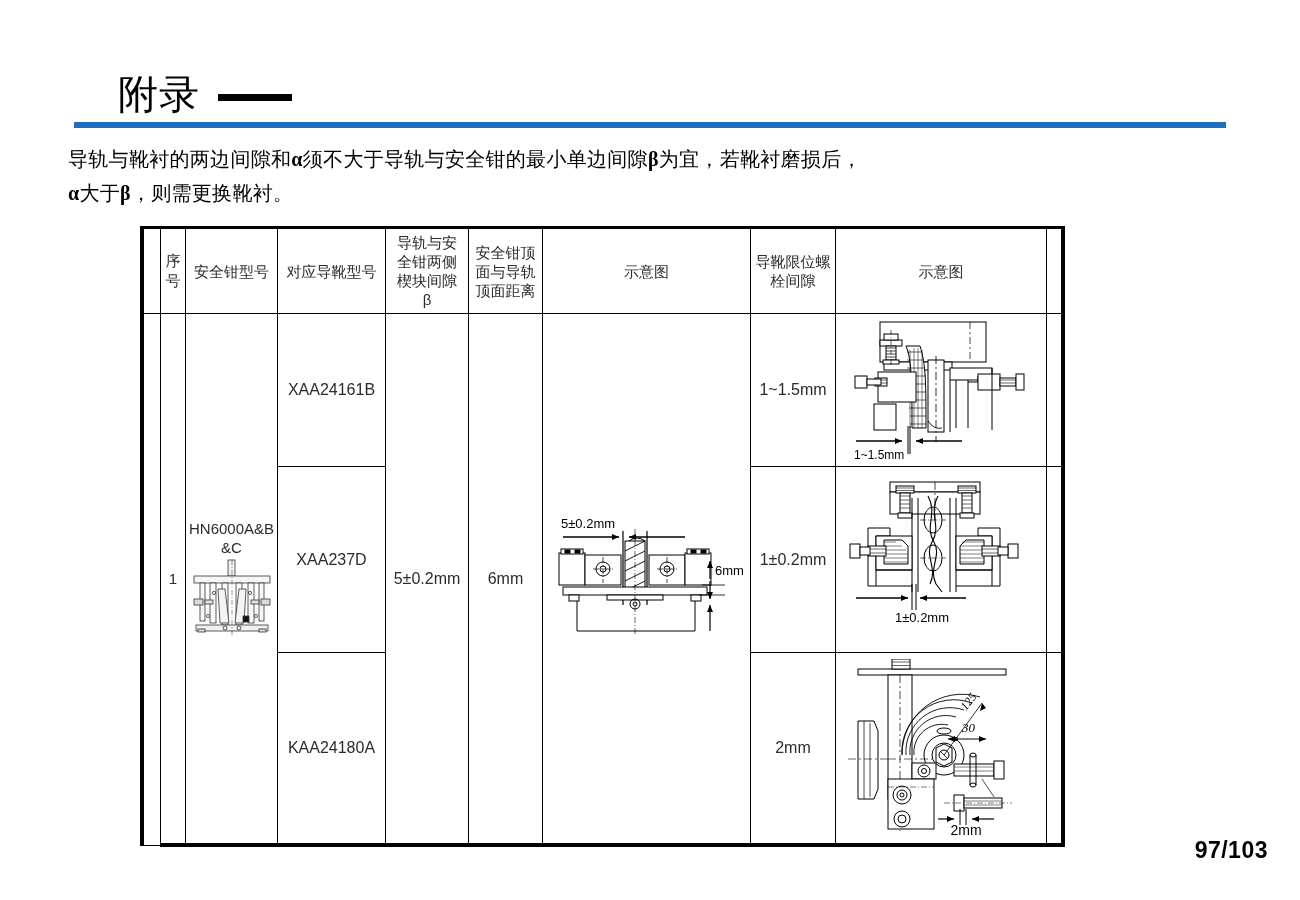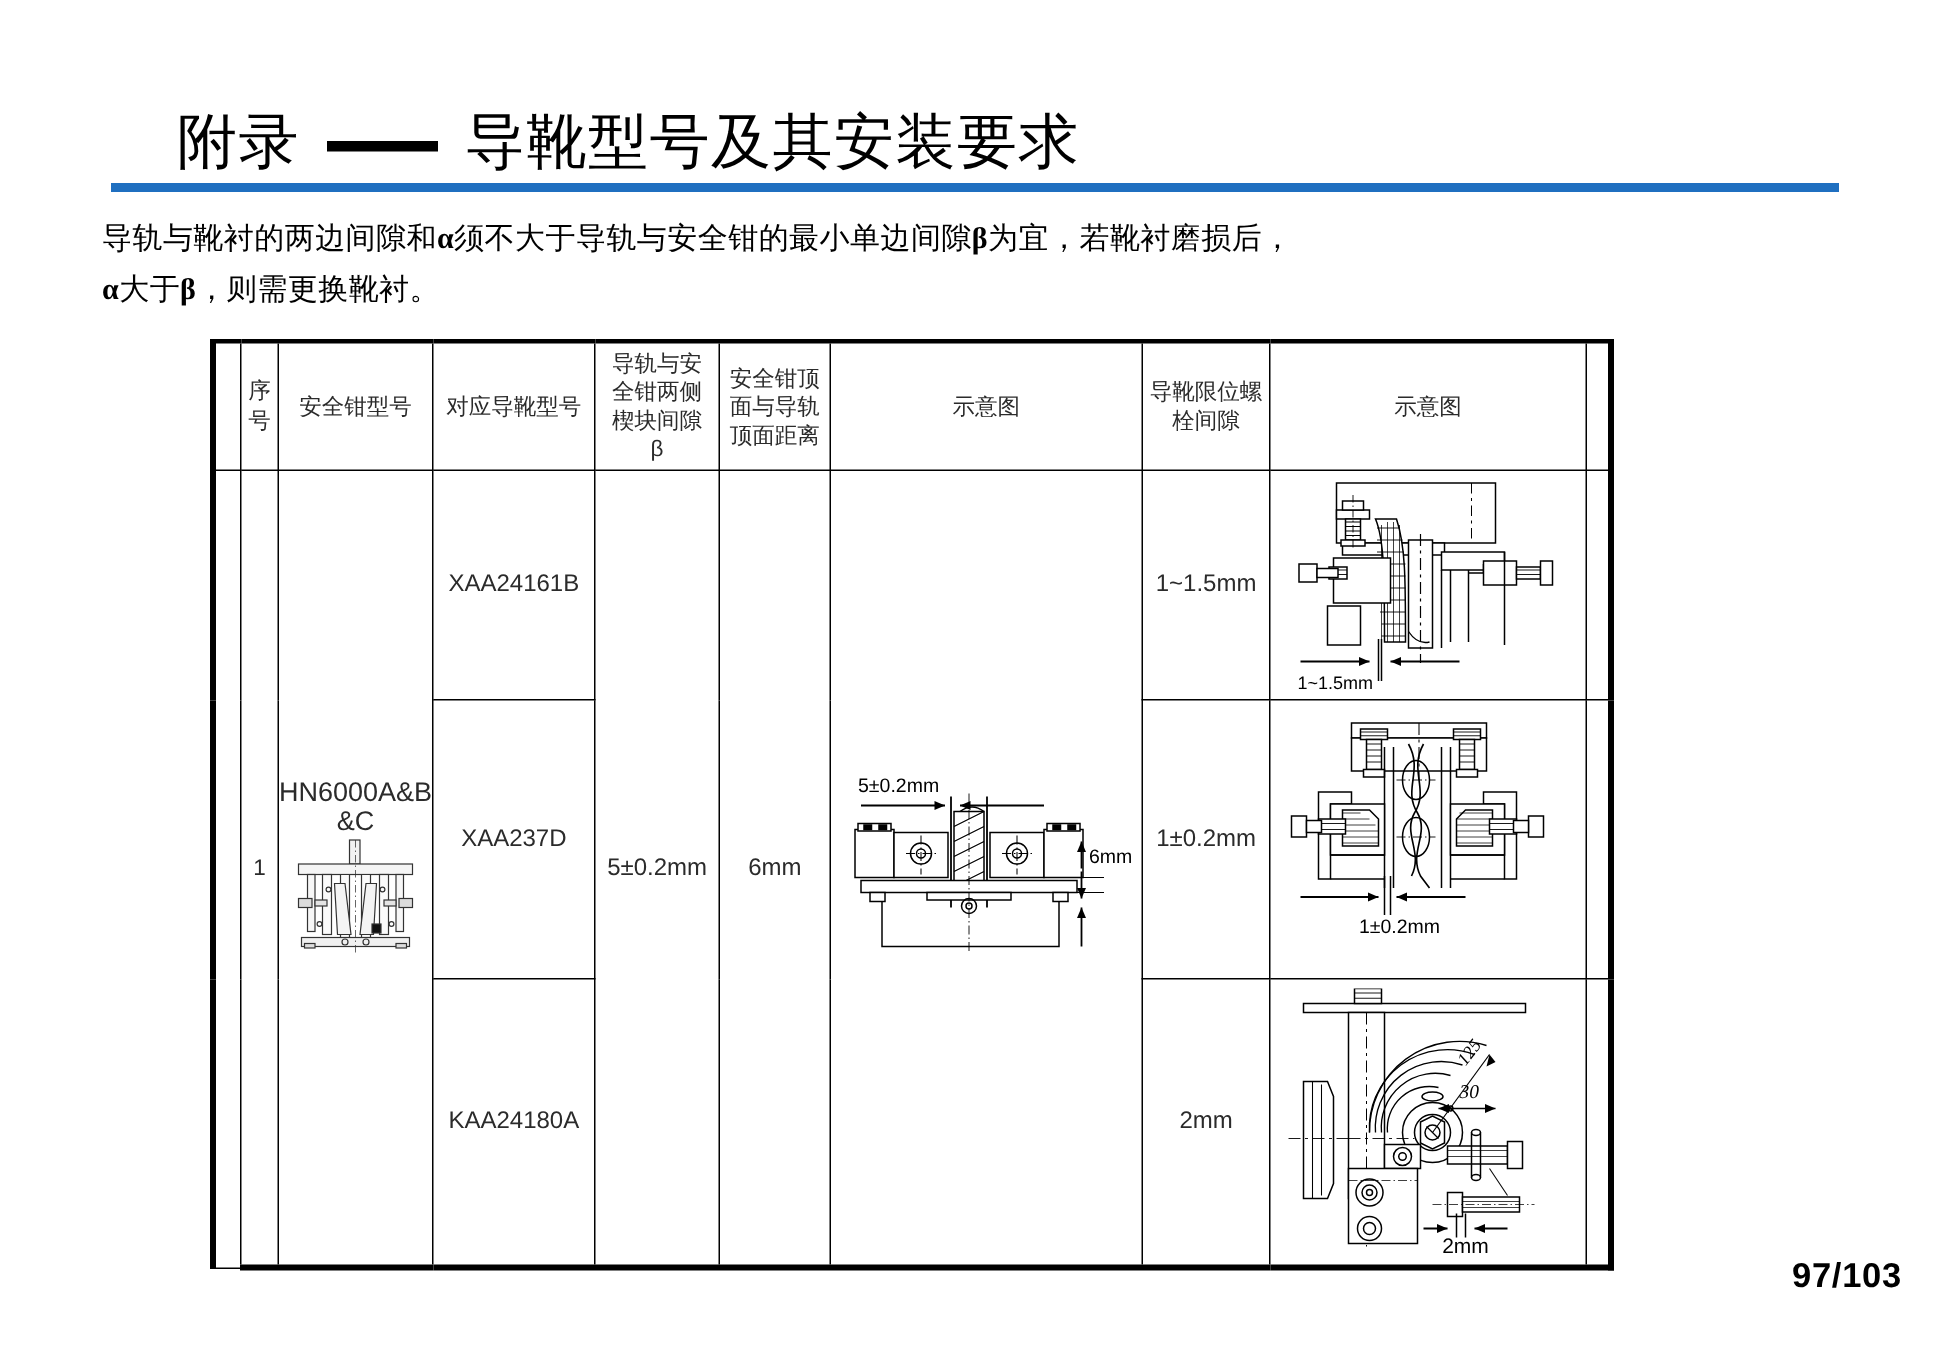--- a/index.html
+++ b/index.html
@@ -145,7 +145,6 @@
 <div class="title-row">
   <span class="title-text-a">附录</span>
   <span class="title-dash"></span>
-  <span class="title-text-b">导靴型号及其安装要求</span>
 </div>
 <div class="title-rule"></div>
 

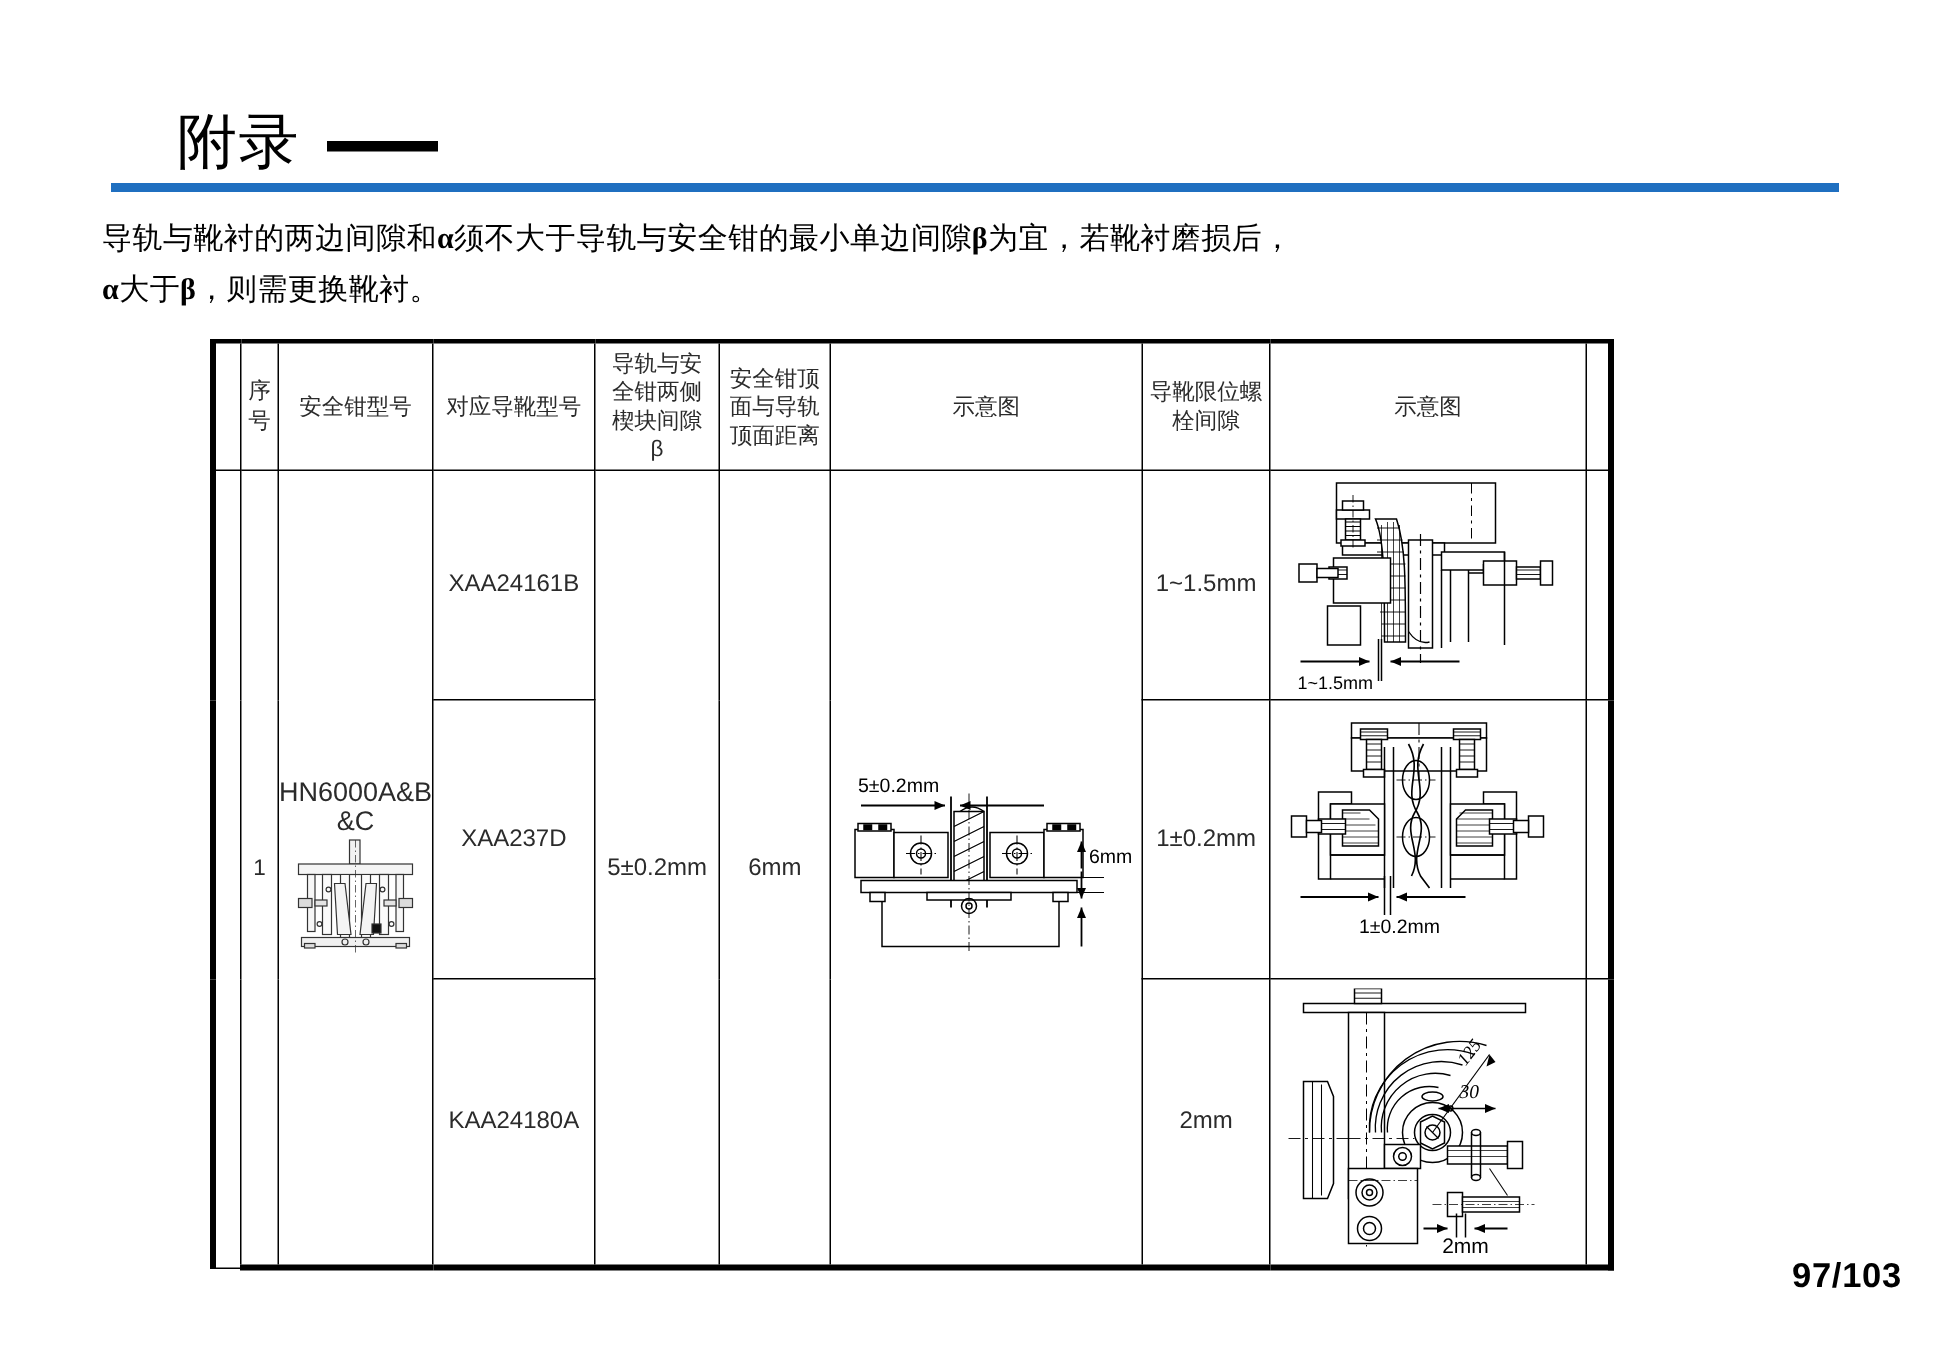--- a/index.html
+++ b/index.html
@@ -118,7 +118,7 @@
     gap: 2px;
   }
   .model-label {
-    font-size: 18px;
+    font-size: 15px;
     line-height: 19px;
     color: #2b2b2b;
     white-space: pre-line;

